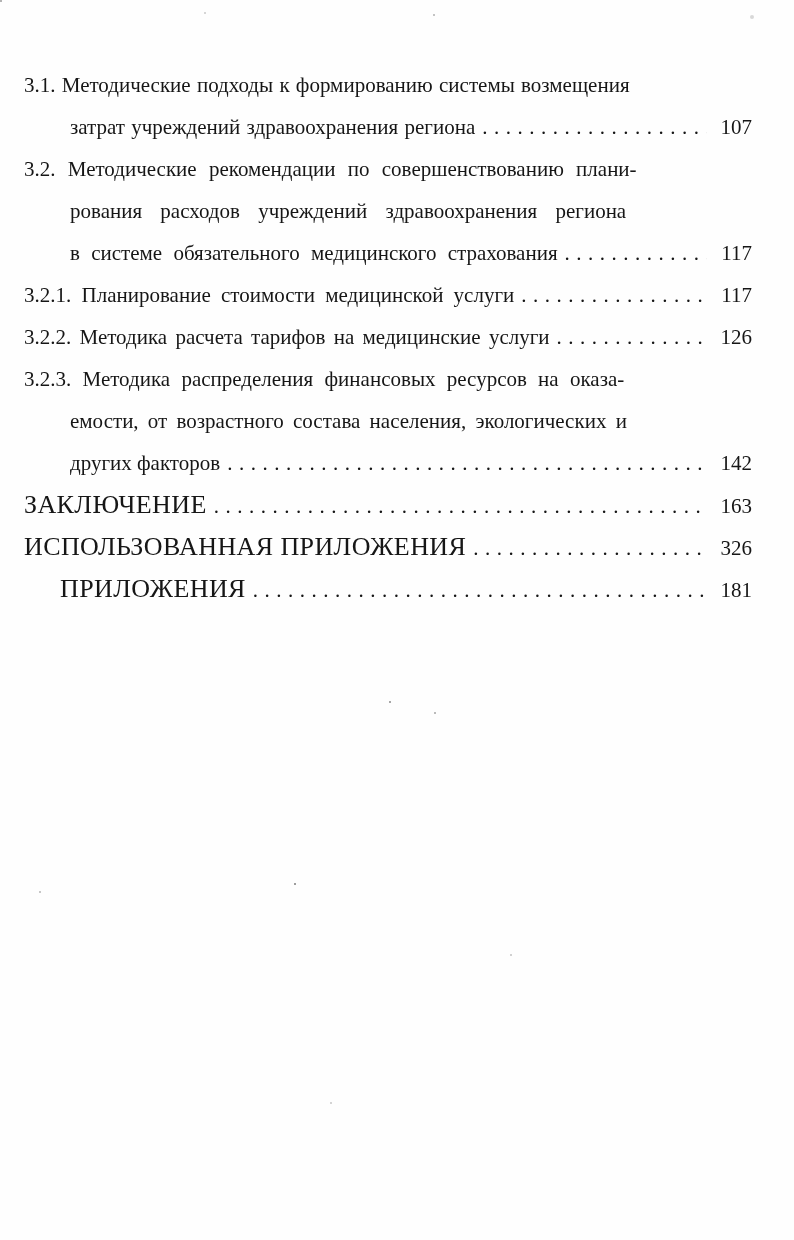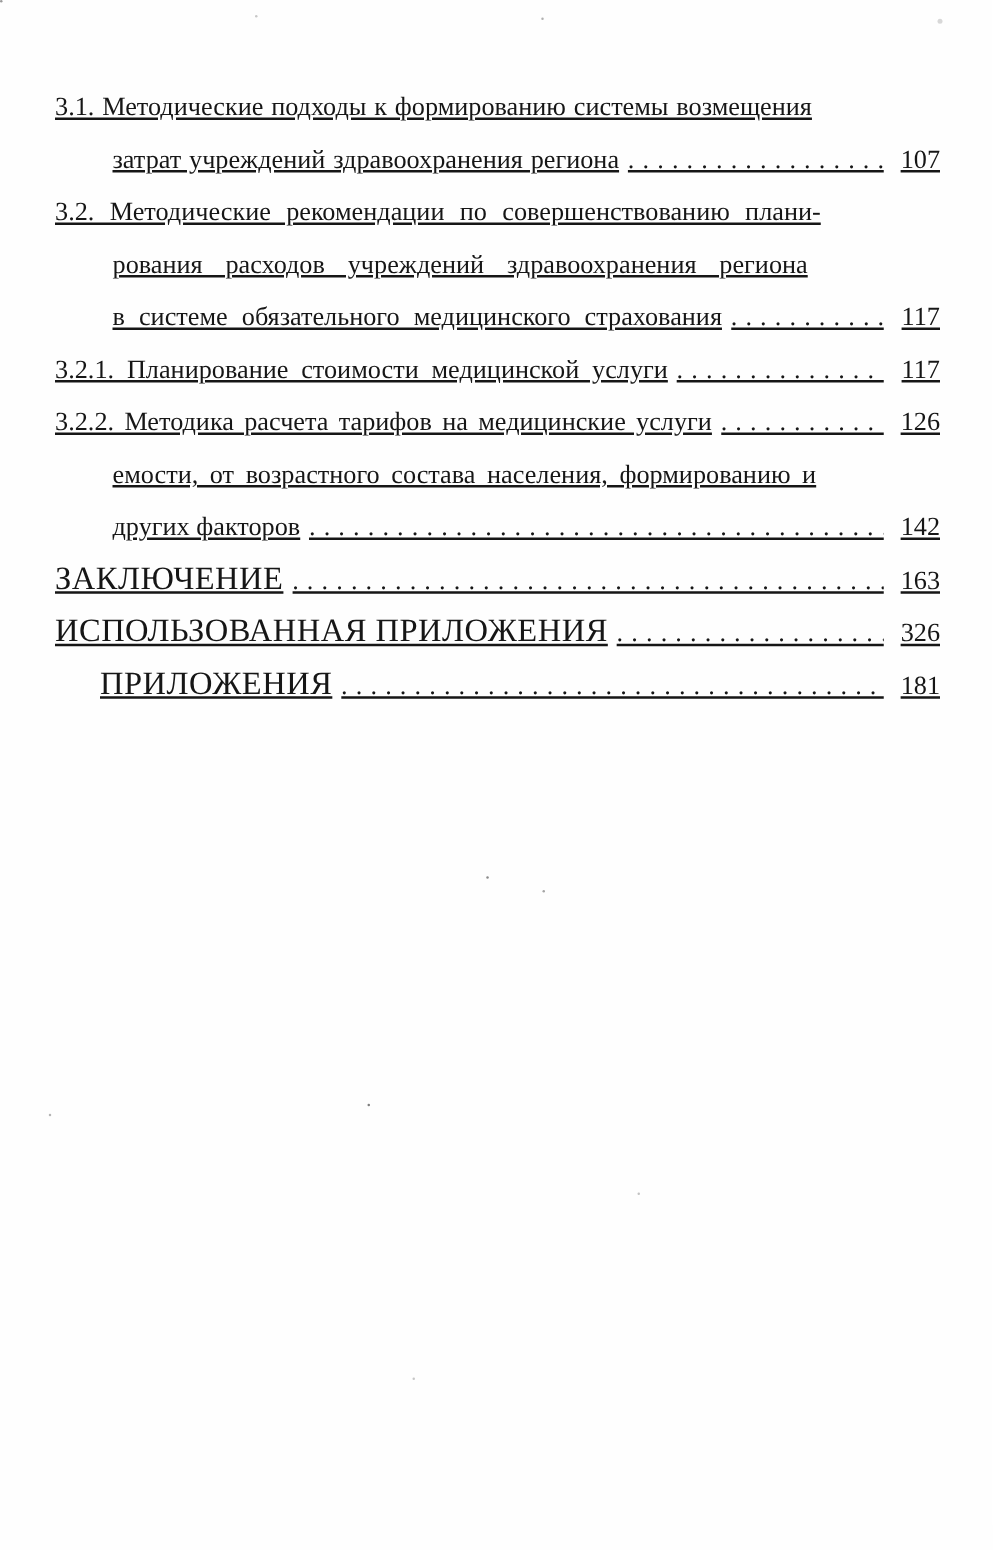--- a/index.html
+++ b/index.html
@@ -17,7 +17,7 @@
   }
   .toc {
     position: absolute;
-    top: 64px; left: 44px; right: 42px; text-decoration: underline;
+    top: 64px; left: 24px; right: 42px;
   }
   .toc-line {
     display: flex;

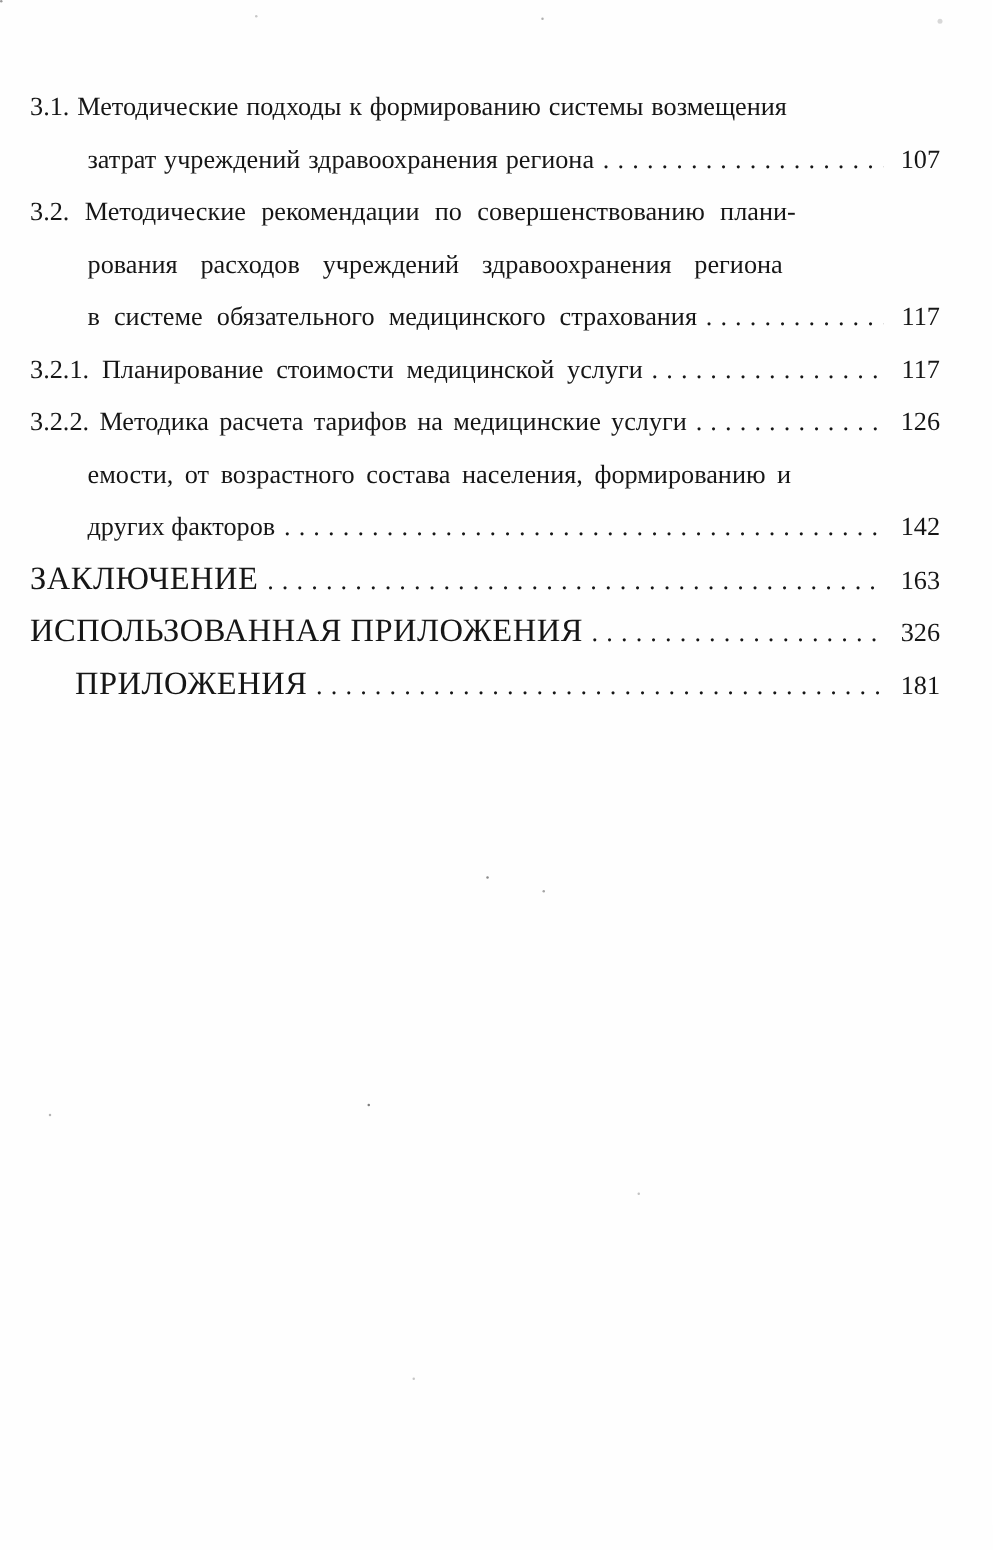--- a/index.html
+++ b/index.html
@@ -102,6 +102,10 @@
     <span class="pg">126</span>
   </div>
 
+  <div class="toc-line">
+    <span class="txt" style="word-spacing: 6px;">3.2.3. Методика распределения финансовых ресурсов на оказа-</span>
+
+  </div>
 
 
   <div class="toc-line indent">

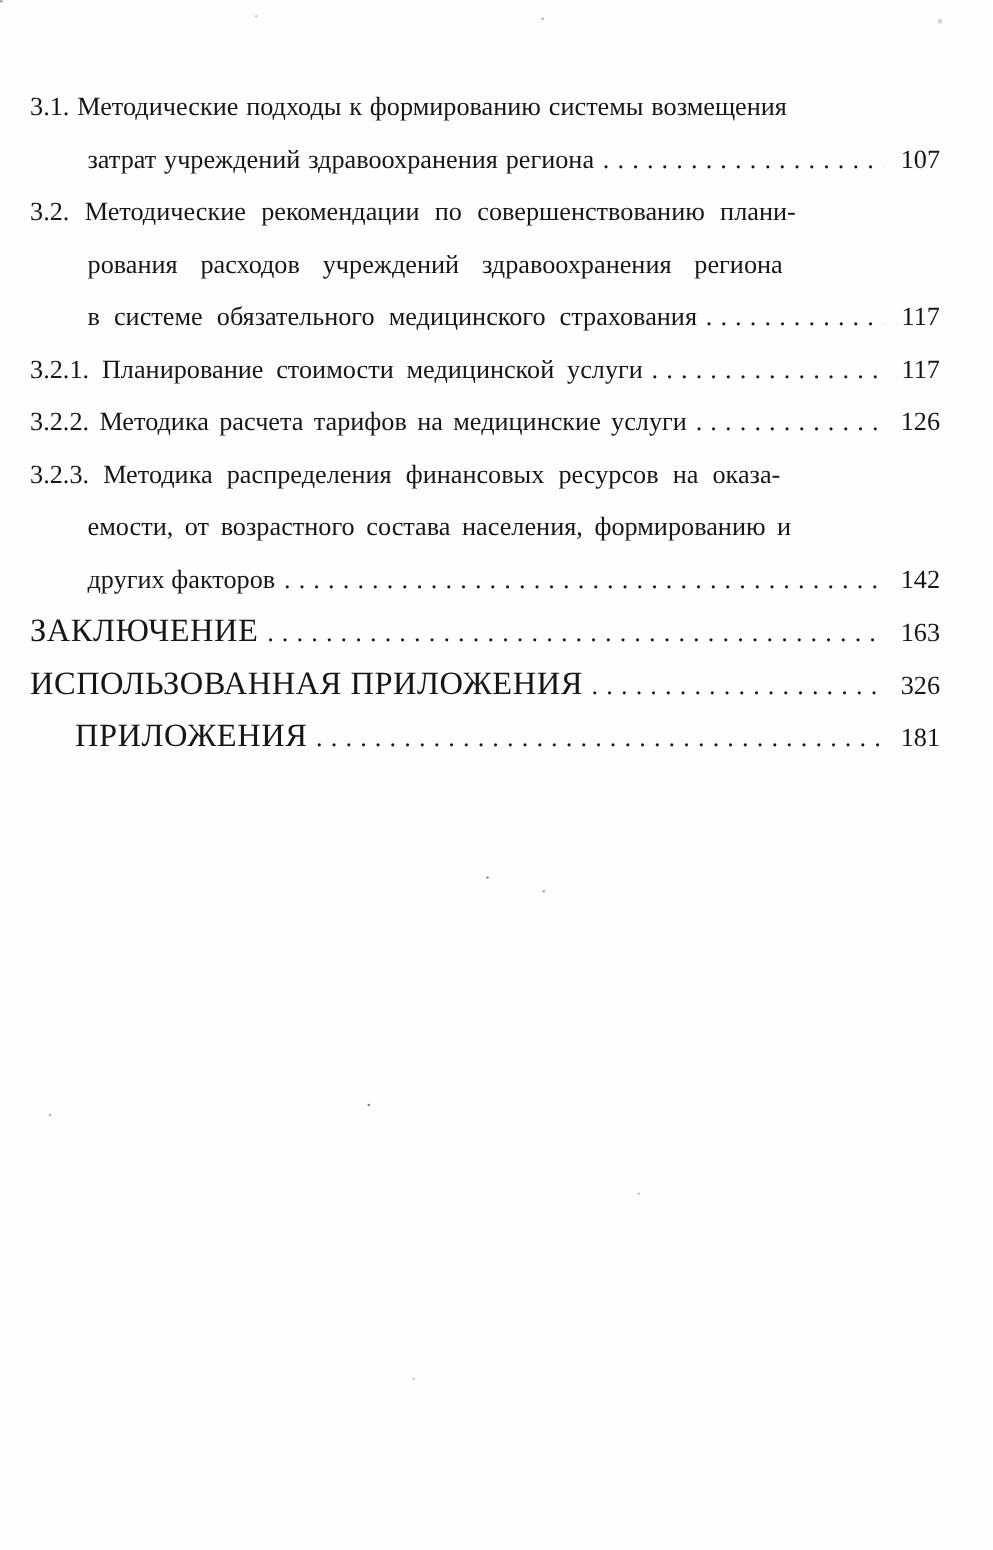--- a/index.html
+++ b/index.html
@@ -109,7 +109,7 @@
 
 
   <div class="toc-line indent">
-    <span class="txt" style="word-spacing: 4px;">емости, от возрастного состава населения, формированию и</span>
+    <span class="txt" style="word-spacing: 4px;">емости, от возрастного состава населения, экологических и</span>
 
   </div>
 

